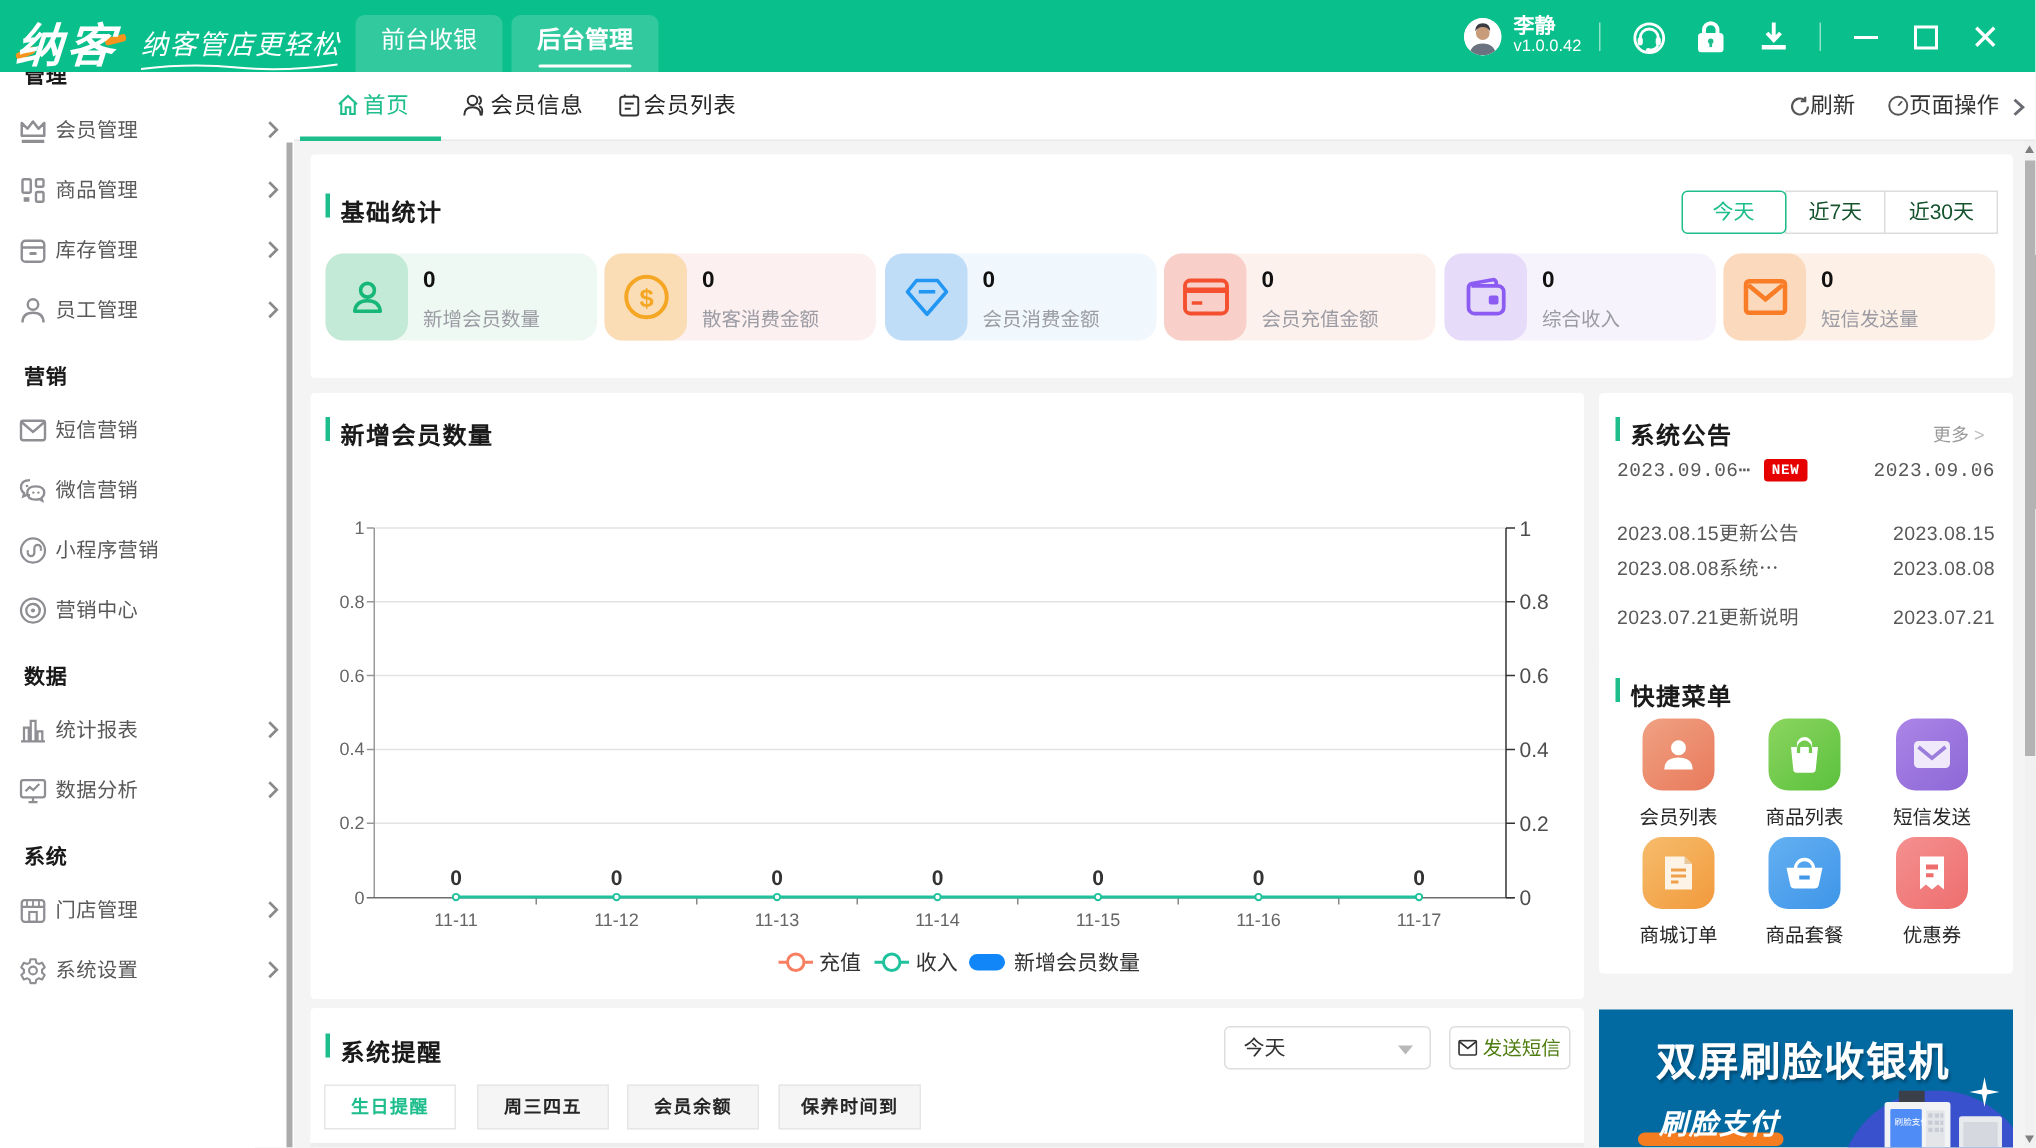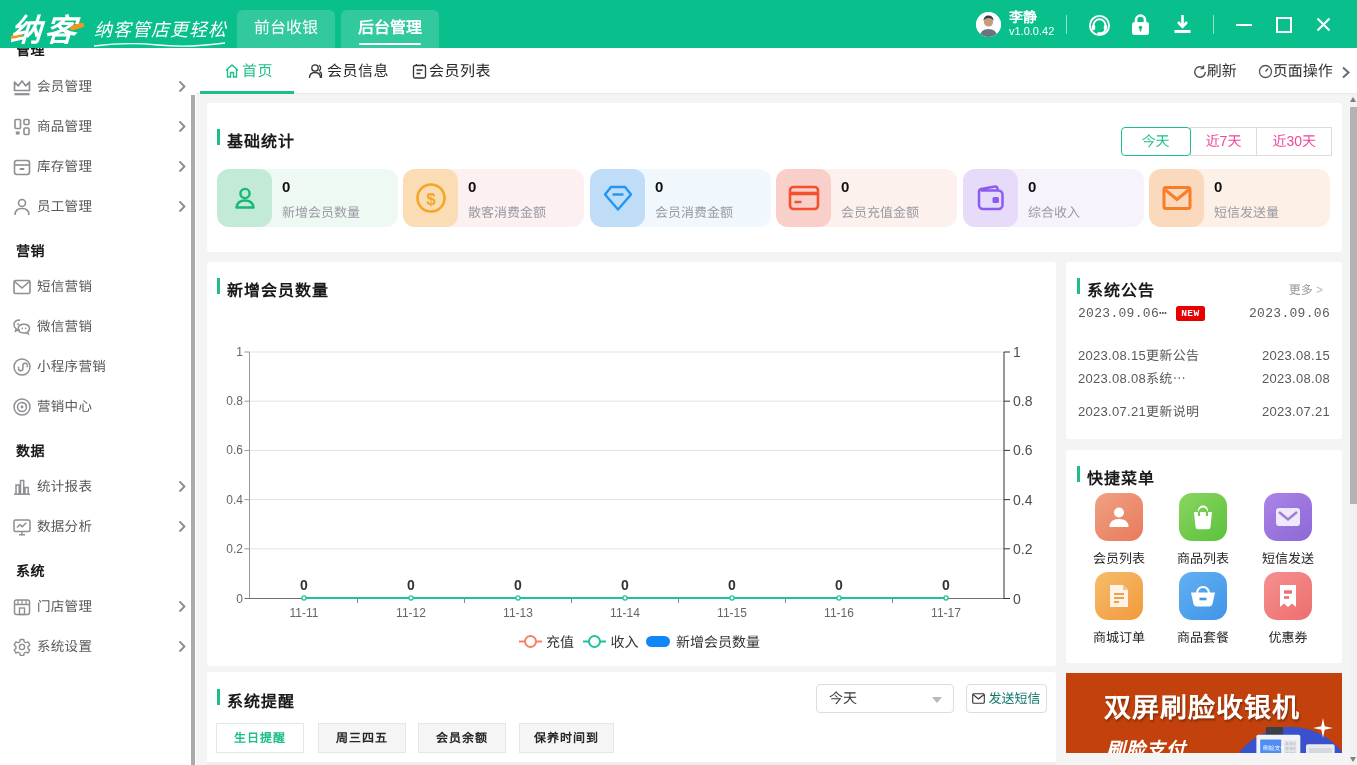--- a/index.html
+++ b/index.html
@@ -62,7 +62,7 @@
 .pill .pv .n{font-size:15px;font-weight:bold;color:#111;}
 .pill .pv .l{font-size:13px;color:#9b9ba3;margin-top:7px;white-space:nowrap;}
 .tgroup{position:absolute;right:10px;top:24px;display:flex;}
-.tbtn{height:29px;line-height:27px;padding:0 15px;border:1px solid #dcdcdc;background:#fff;font-size:14px;color:#ec4899;margin-left:-1px;}
+.tbtn{height:29px;line-height:27px;padding:0 15px;border:1px solid #dcdcdc;background:#fff;font-size:14px;color:#14532d;margin-left:-1px;}
 .tbtn.on{border-color:#1ebe8c;color:#1ebe8c;z-index:2;border-radius:4px;padding:0 20px;}
 
 

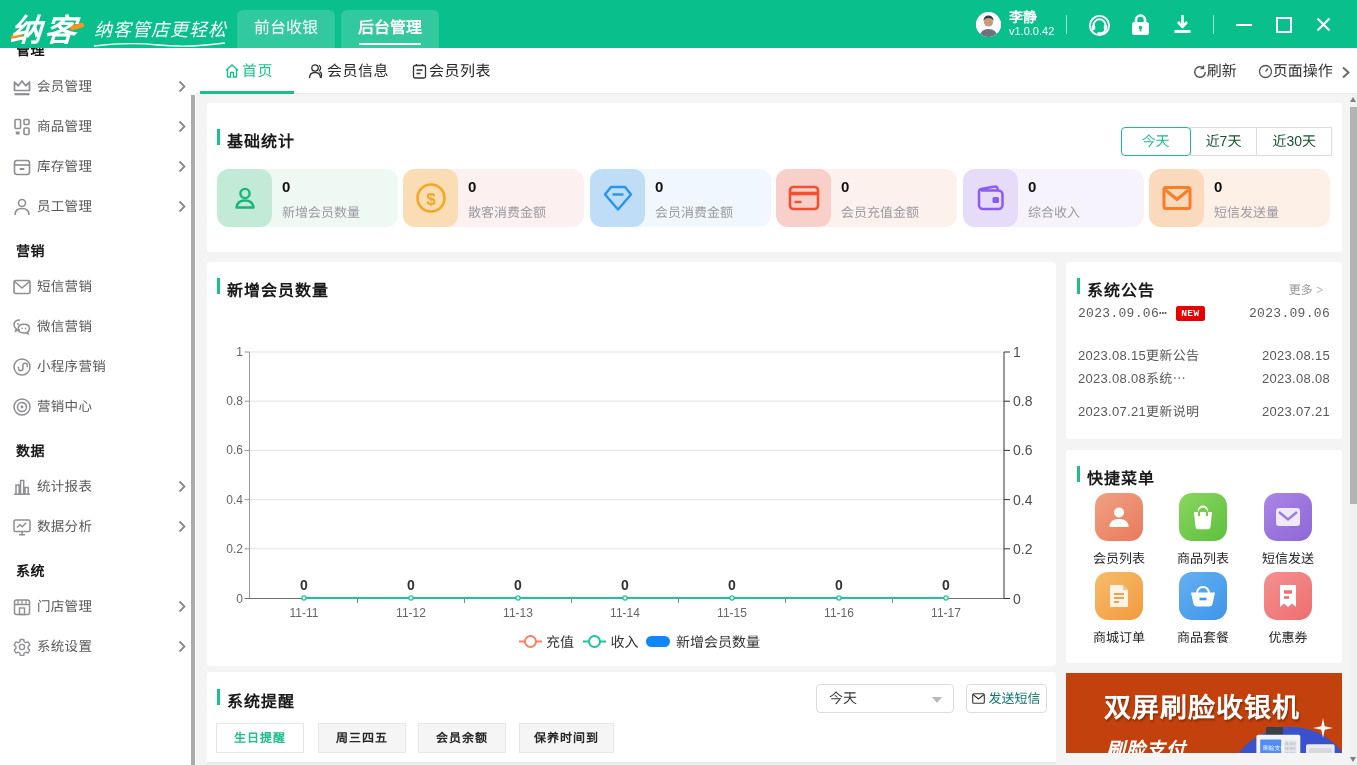--- a/index.html
+++ b/index.html
@@ -468,7 +468,7 @@
     <div class="arow" style="top:140px;">2023.07.21更新说明<span class="dt">2023.07.21</span></div>
   </div>
 
-  <div class="card" id="c4" style="left:870px;top:356px;width:276px;height:213px;">
+  <div class="card" id="c4" style="left:870px;top:342px;width:276px;height:213px;">
     <div class="ctitle" style="left:21px;top:15px;">快捷菜单</div>
     <div class="qm" style="left:29px;top:43px;">
       <div class="qic" style="background:linear-gradient(140deg,#f0a183,#e87a5b);">

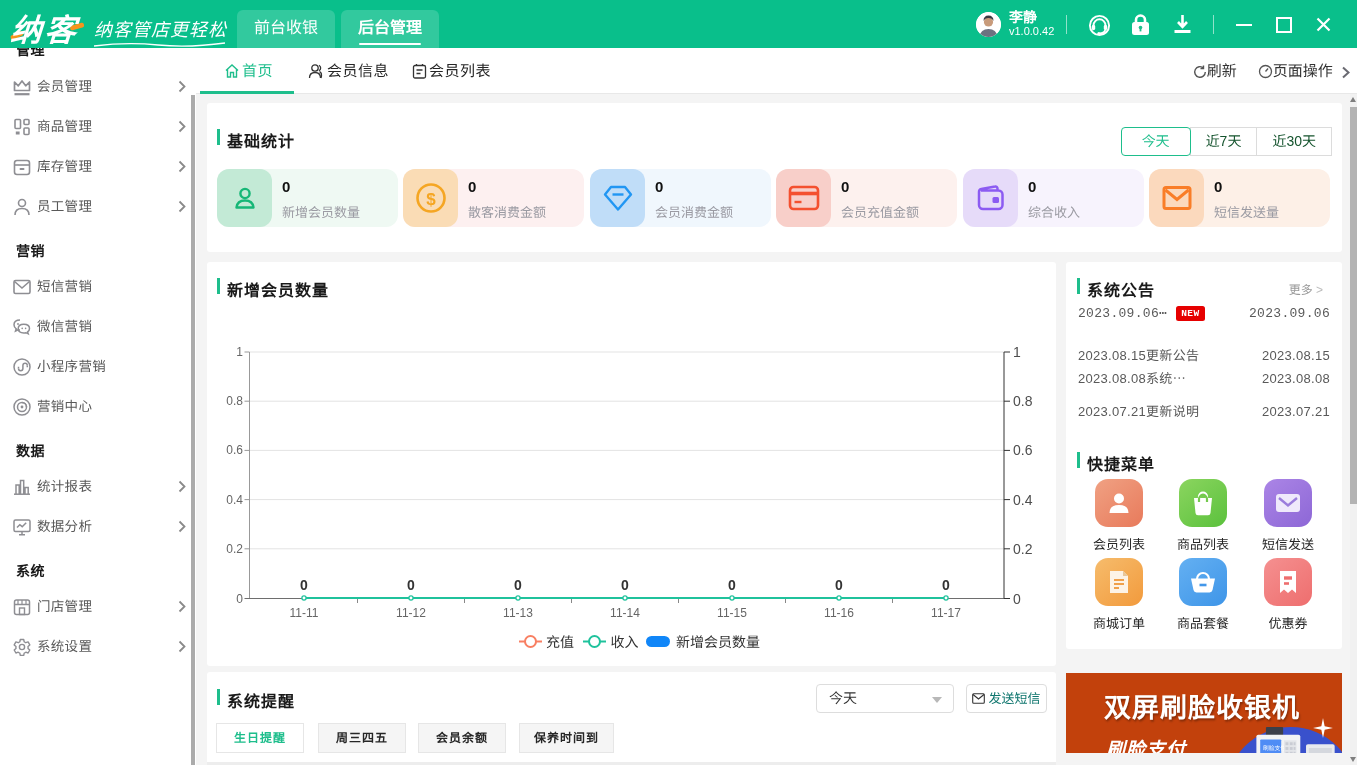--- a/index.html
+++ b/index.html
@@ -87,7 +87,7 @@
 .rtab.on{background:#fff;color:#1ebe8c;}
 #sel-today{position:absolute;left:609px;top:12px;width:138px;height:29px;border:1px solid #ddd;border-radius:4px;background:#fff;font-size:14px;color:#333;line-height:27px;padding-left:12px;}
 #sel-today .tri{position:absolute;right:11px;top:12px;width:0;height:0;border-left:5px solid transparent;border-right:5px solid transparent;border-top:6px solid #b8b8b8;}
-#btn-sms{position:absolute;left:759px;top:12px;width:81px;height:29px;border:1px solid #ddd;border-radius:4px;background:#fff;font-size:13px;color:#0f766e;line-height:27px;text-align:center;}
+#btn-sms{position:absolute;left:759px;top:12px;width:81px;height:29px;border:1px solid #ddd;border-radius:4px;background:#fff;font-size:13px;color:#4d7c0f;line-height:27px;text-align:center;}
 </style>
 </head>
 <body>

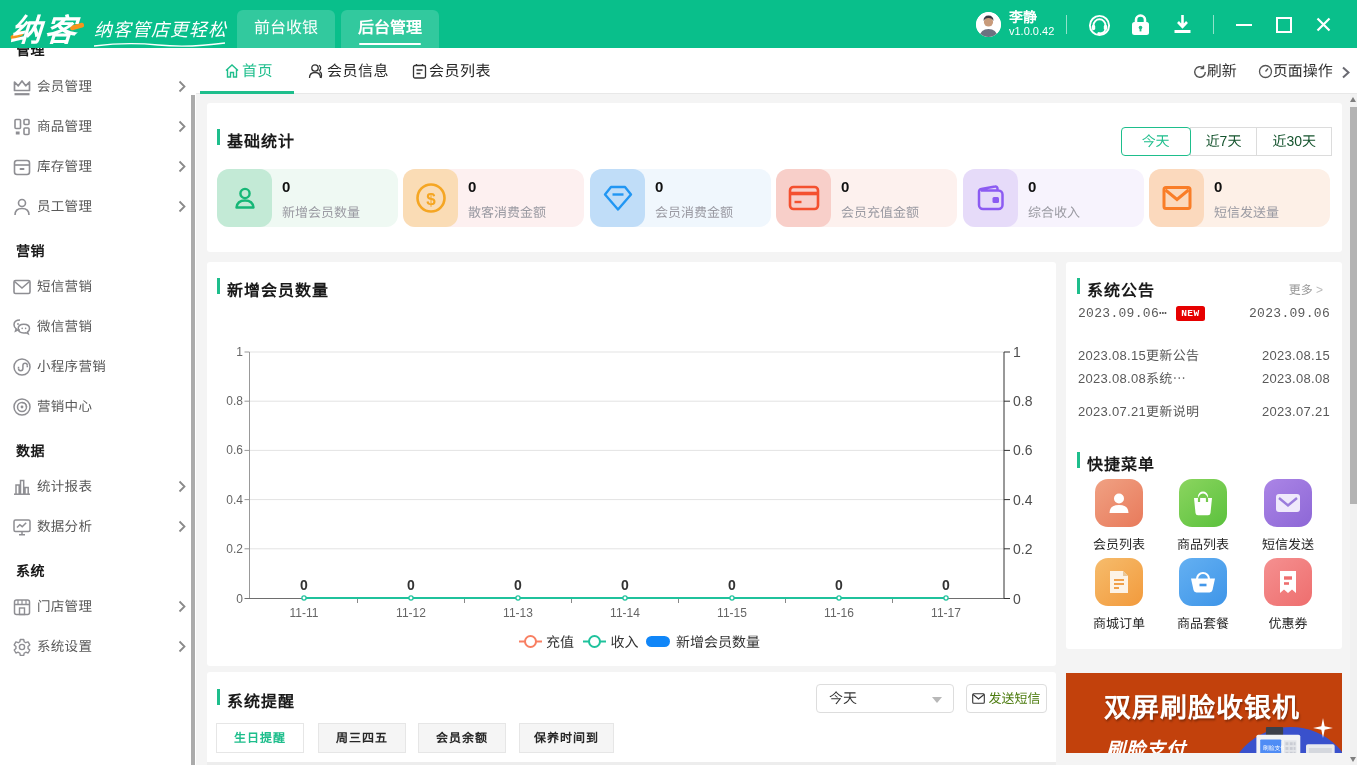--- a/index.html
+++ b/index.html
@@ -76,7 +76,7 @@
 .qm .ql{position:absolute;left:50%;transform:translateX(-50%);top:55px;font-size:13px;color:#262626;white-space:nowrap;}
 
 
-#banner{position:absolute;left:870px;top:579px;width:276px;height:80px;background:#c2410c;overflow:hidden;}
+#banner{position:absolute;left:870px;top:579px;width:276px;height:92px;background:#0369a1;overflow:hidden;}
 #bn-circle{position:absolute;left:160px;top:54px;width:130px;height:130px;border-radius:50%;background:#3951cc;}
 #bn-t1{position:absolute;left:38px;top:13px;color:#fff;font-size:27px;font-weight:bold;letter-spacing:1px;text-shadow:1px 2px 2px rgba(0,0,0,0.3);}
 #bn-bar{position:absolute;left:26px;top:82px;width:97px;height:9px;background:#f57c1f;border-radius:5px;}

